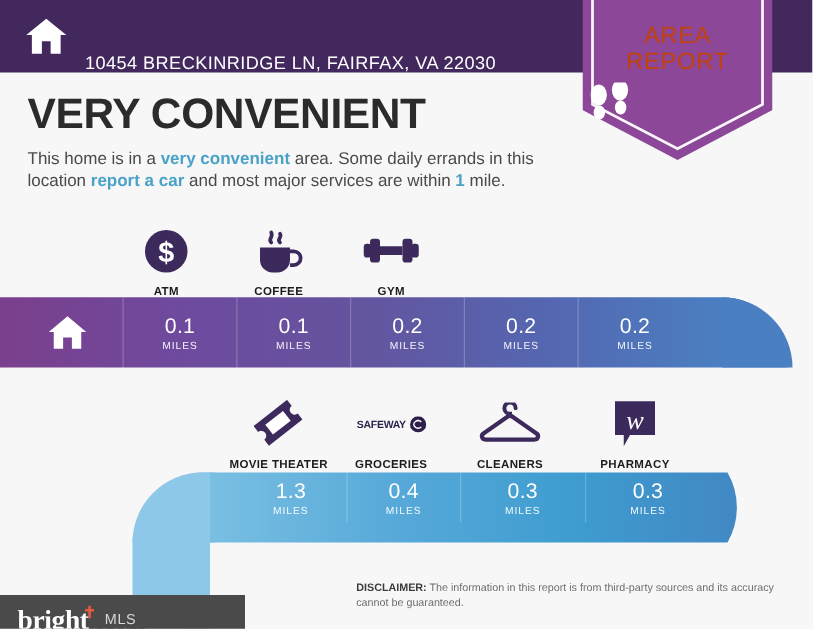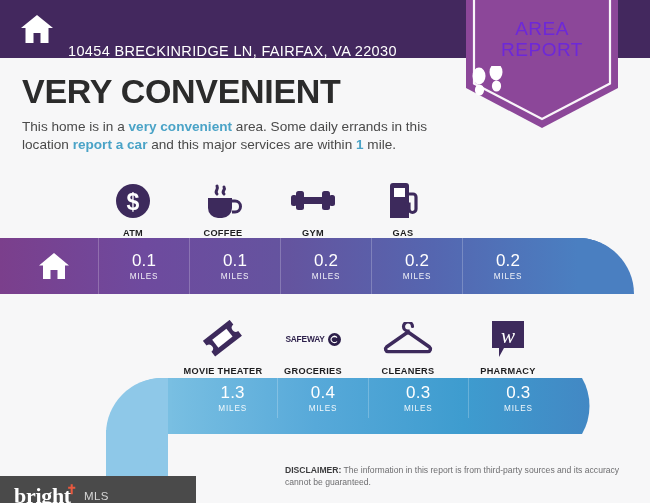--- a/index.html
+++ b/index.html
@@ -58,7 +58,7 @@
     left: 0;
     width: 152px;
     text-align: center;
-    color: #6d28d9;
+    color: #c2410c;
     font-size: 19px;
     font-weight: 400;
     line-height: 21px;

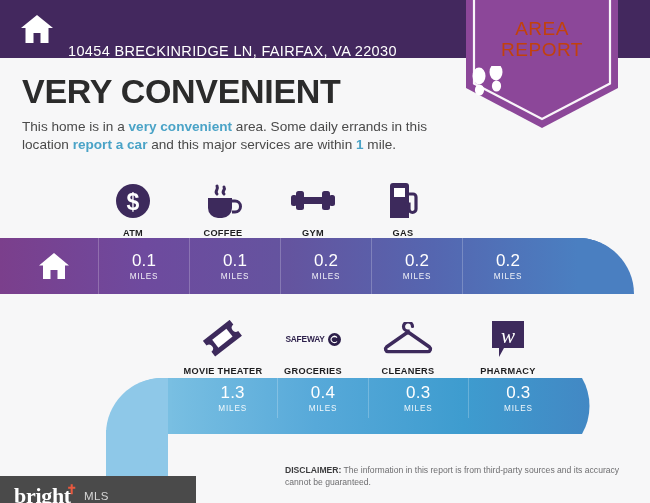--- a/index.html
+++ b/index.html
@@ -291,7 +291,7 @@
 
 <div class="title">VERY CONVENIENT</div>
 <div class="subtitle">
-  <span>This home is in a </span><span class="hl">very convenient</span><span> area. Some daily errands in this location </span><span class="hl">report a car</span><span> and this major services are within </span><span class="hl">1</span><span> mile.</span>
+  <span>This home is in a </span><span class="hl">very convenient</span><span> area. Some daily errands in this location </span><span class="hl">report a car</span><span> and most major services are within </span><span class="hl">1</span><span> mile.</span>
 </div>
 
 <div class="icon-row" style="left:88px; top:172px; width:470px; height:66px;">

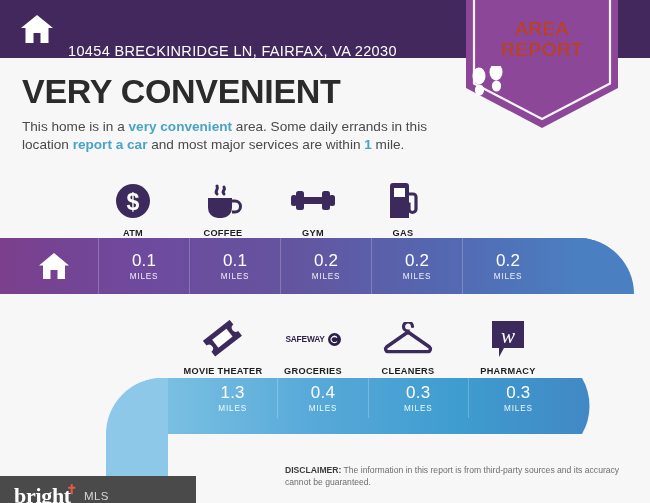--- a/index.html
+++ b/index.html
@@ -327,16 +327,6 @@
     </div>
     <div class="icon-label">GYM</div>
   </div>
-  <div class="icon-cell" style="width:90px;">
-    <div class="icon-art">
-      <svg width="34" height="38" viewBox="0 0 34 38">
-        <path d="M4,4 a3,3 0 0 1 3,-3 H20 a3,3 0 0 1 3,3 V36 H4 Z" fill="#3d2a5c"></path>
-        <rect x="8" y="6" width="11" height="9" fill="#ffffff"></rect>
-        <path d="M23,12 h4 a3,3 0 0 1 3,3 v12 a3.5,3.5 0 0 1 -7,0 V22 h-3" fill="none" stroke="#3d2a5c" stroke-width="3.2" stroke-linecap="round"></path>
-      </svg>
-    </div>
-    <div class="icon-label">GAS</div>
-  </div>
 </div>
 
 <div class="miles-row" style="left:0px; top:238px; width:578px; height:56px;">

